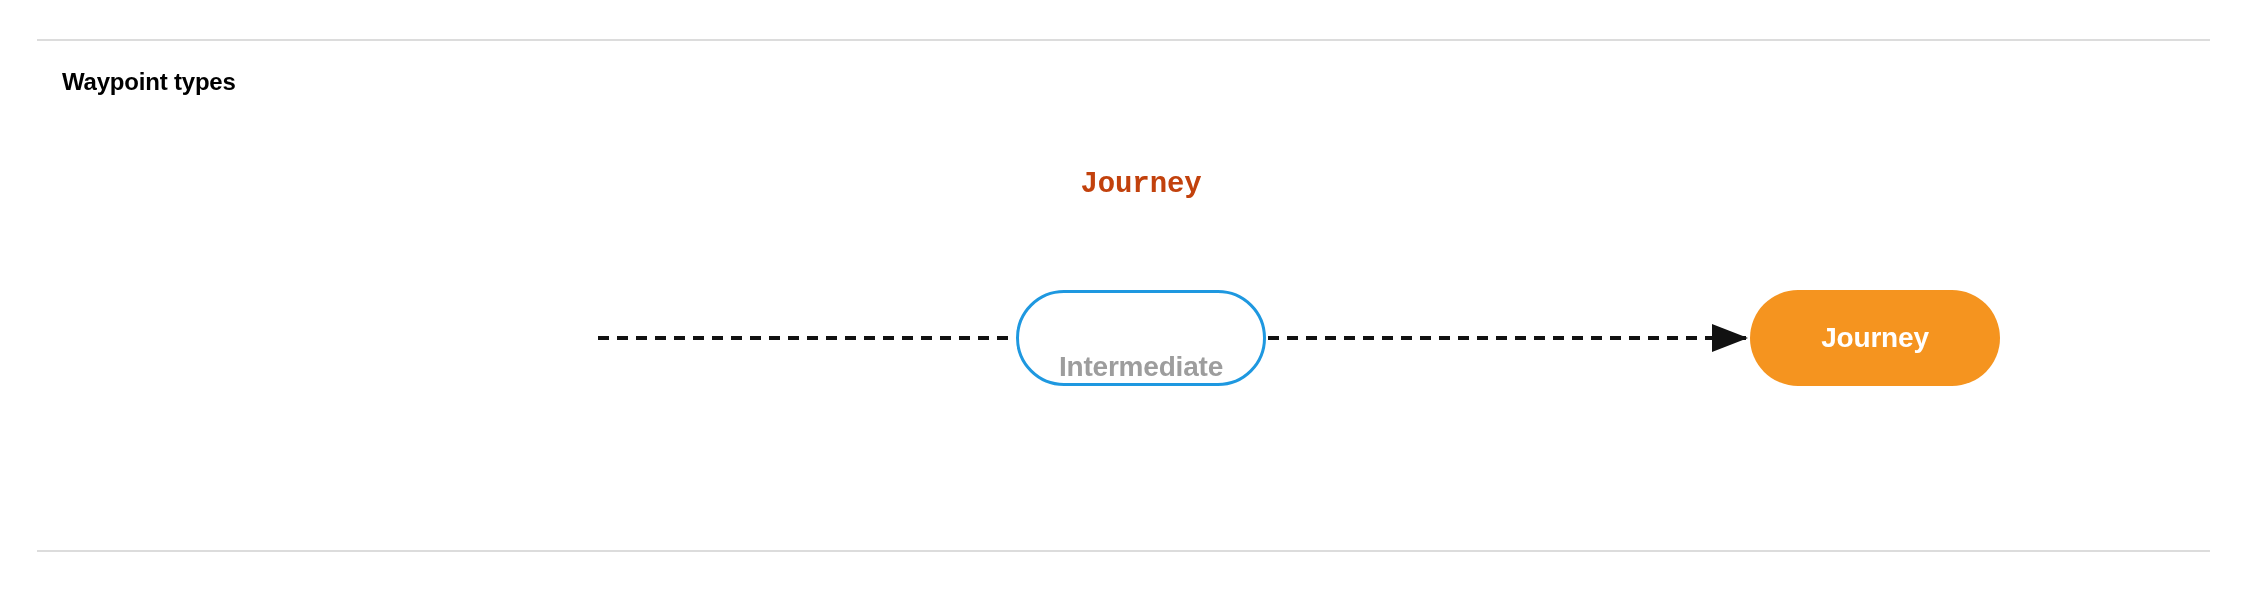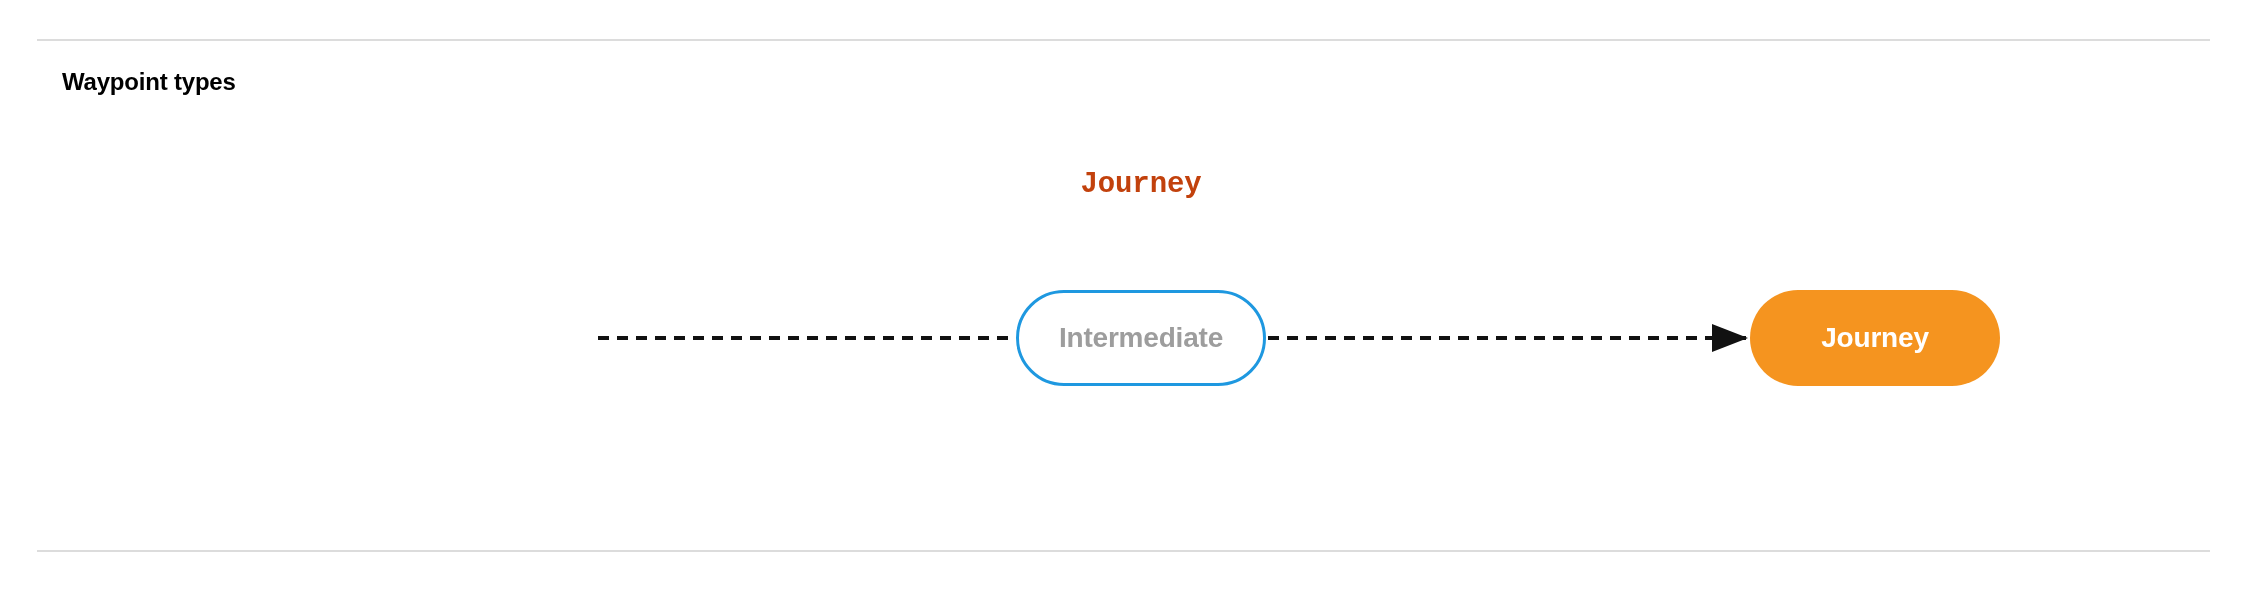--- a/index.html
+++ b/index.html
@@ -94,6 +94,7 @@
     background: #ffffff;
     border: 3px solid #1e98e0;
     color: #9d9d9d;
+    align-items: flex-end;
   }
 
   .node-dropoff {

